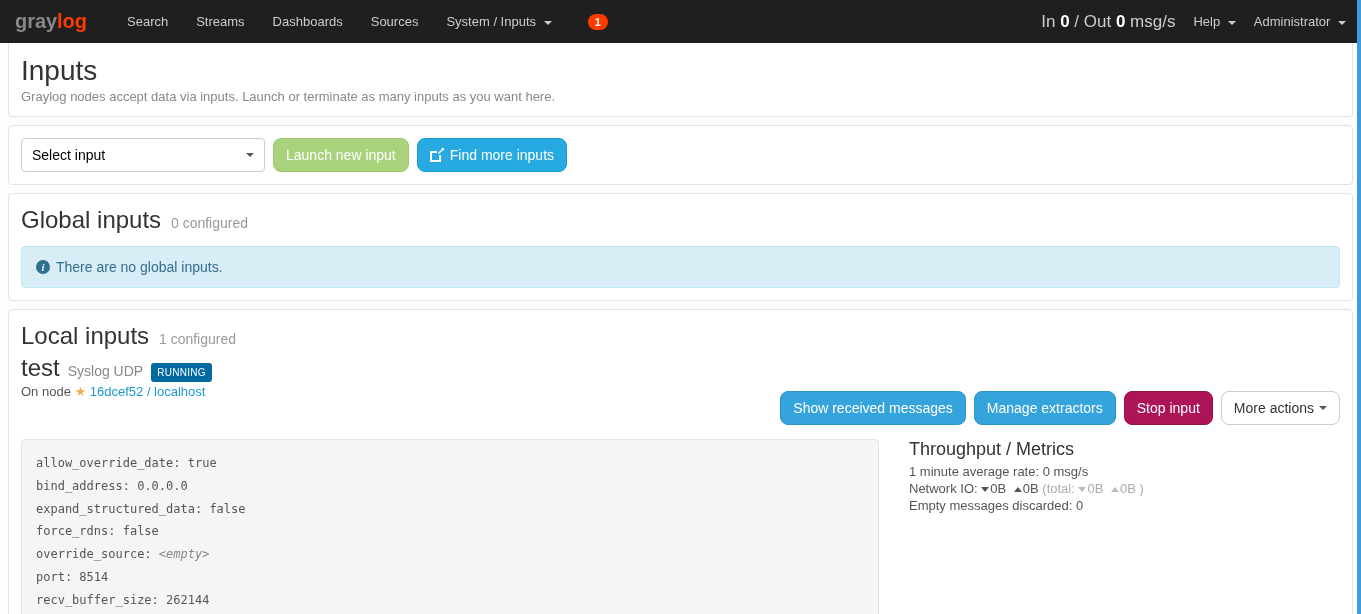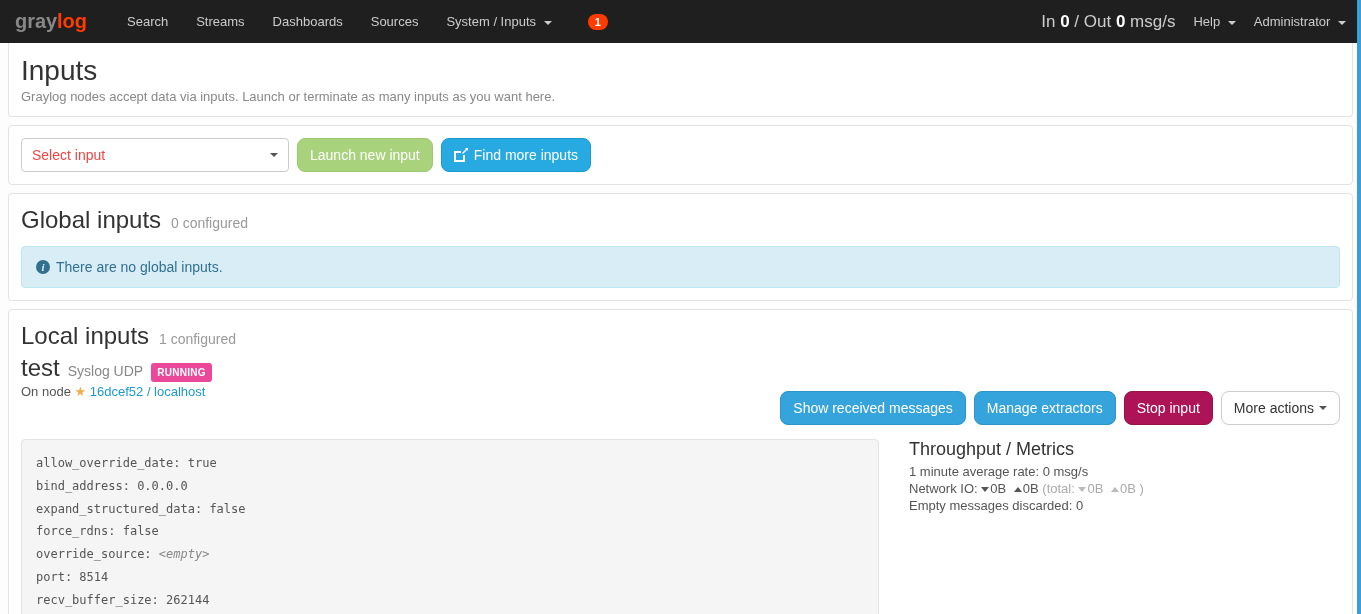--- a/index.html
+++ b/index.html
@@ -24,7 +24,7 @@
 .page-desc { color: #888; font-size: 13px; margin-top: 2px; }
 
 .toolbar { display: flex; gap: 8px; align-items: center; }
-.select-input { display: flex; align-items: center; justify-content: space-between; width: 268px; height: 34px; border: 1px solid #ccc; border-radius: 4px; padding: 0 10px; color: #ef4444; background: #fff; cursor: pointer; }
+.select-input { display: flex; align-items: center; justify-content: space-between; width: 244px; height: 34px; border: 1px solid #ccc; border-radius: 4px; padding: 0 10px; color: #000000; background: #fff; cursor: pointer; }
 .btn { display: inline-flex; align-items: center; height: 34px; padding: 0 12px; border-radius: 8px; border: 1px solid transparent; font-size: 14px; cursor: pointer; }
 .btn-green { background: #9acb66; color: #fff; border-color: #8bbf58; }
 .btn-green.disabled { opacity: .85; }

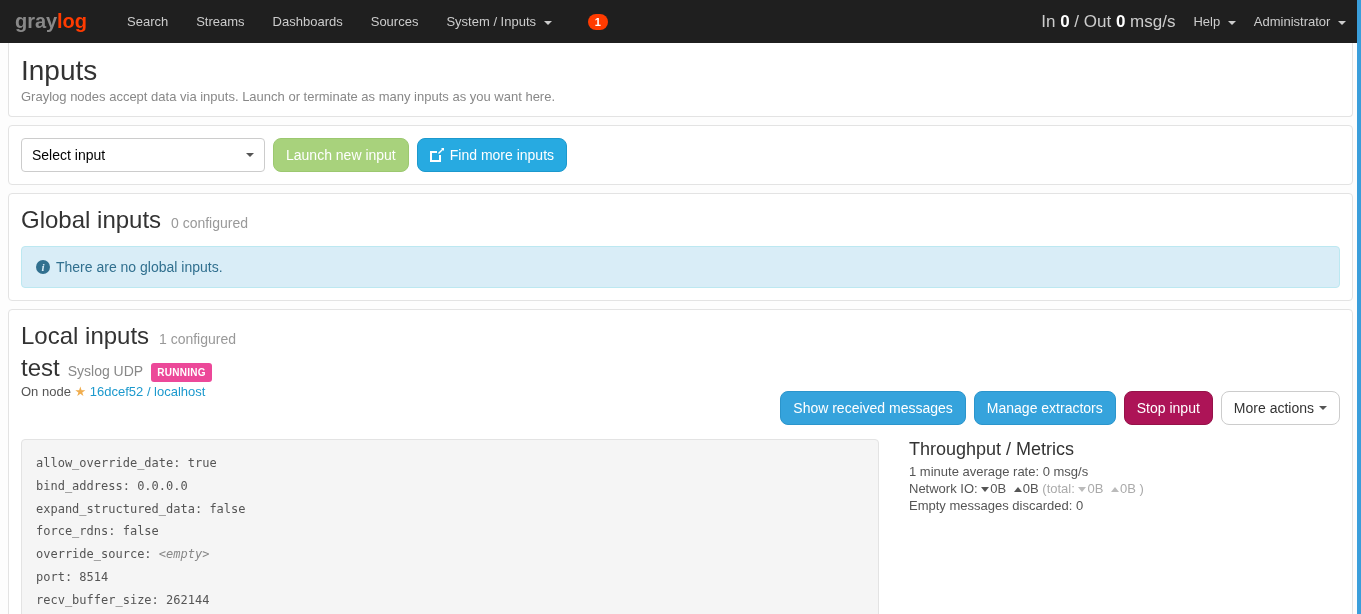--- a/index.html
+++ b/index.html
@@ -44,7 +44,7 @@
 .input-title-row { display: flex; align-items: baseline; gap: 8px; }
 .input-name { font-size: 24px; font-weight: 400; }
 .input-type { color: #888; font-size: 14px; }
-.label-running { background: #ec4899; color: #fff; font-size: 10px; font-weight: bold; padding: 4px 6px; border-radius: 3px; text-transform: uppercase; letter-spacing: .3px; }
+.label-running { background: #0369a1; color: #fff; font-size: 10px; font-weight: normal; padding: 4px 6px; border-radius: 3px; text-transform: uppercase; letter-spacing: .3px; }
 .node-line { font-size: 13px; color: #555; margin-top: 2px; }
 .node-line a { color: #1c99cd; text-decoration: none; }
 .star { color: #f0ad4e; }

